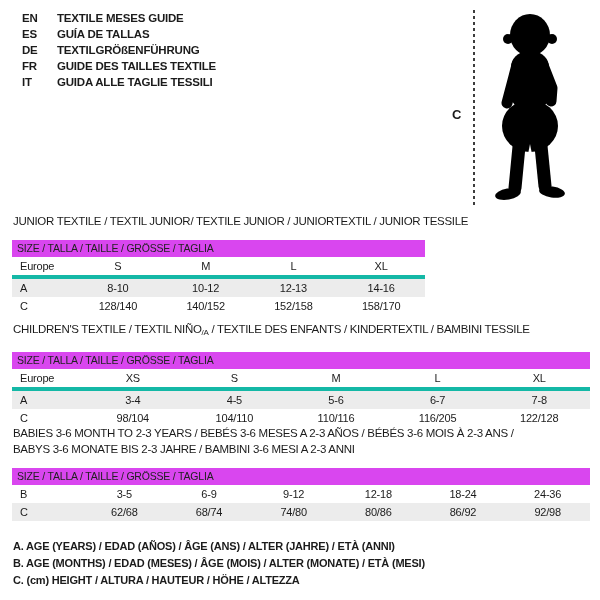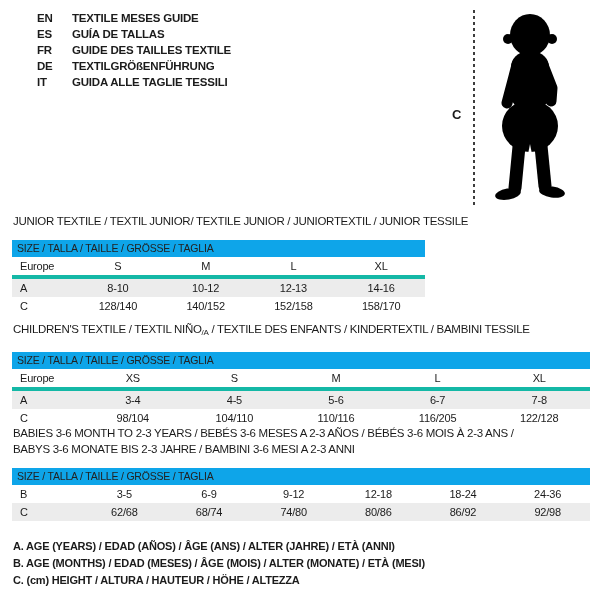--- a/index.html
+++ b/index.html
@@ -9,7 +9,7 @@
     color:#1b1b1b;letter-spacing:-0.2px;overflow:hidden;
   }
   
-  .lang-block{position:absolute;left:22px;top:10px;margin-left:15px;}
+  .lang-block{position:absolute;left:22px;top:10px;}
   .lang-row{display:flex;line-height:16px;font-size:11.5px;font-weight:700;}
   .lang-code{width:35px;flex:0 0 35px;}
   

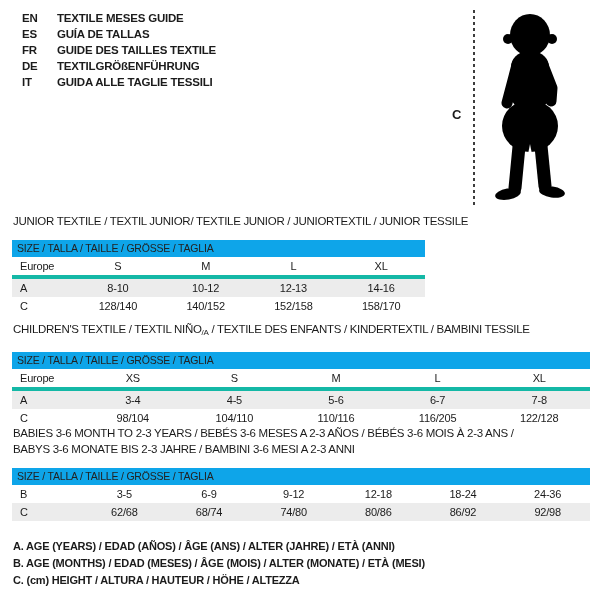--- a/index.html
+++ b/index.html
@@ -51,12 +51,12 @@
     <span>GUÍA DE TALLAS</span>
   </div>
   <div class="lang-row">
+    <span class="lang-code">DE</span>
+    <span>TEXTILGRÖßENFÜHRUNG</span>
+  </div>
+  <div class="lang-row">
     <span class="lang-code">FR</span>
     <span>GUIDE DES TAILLES TEXTILE</span>
-  </div>
-  <div class="lang-row">
-    <span class="lang-code">DE</span>
-    <span>TEXTILGRÖßENFÜHRUNG</span>
   </div>
   <div class="lang-row">
     <span class="lang-code">IT</span>

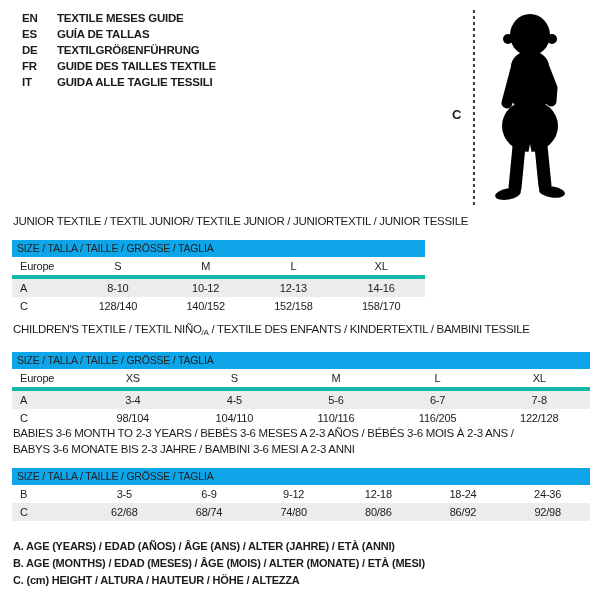--- a/index.html
+++ b/index.html
@@ -25,7 +25,7 @@
   
   .tbl-wrap{position:absolute;left:12px;}
   .size-bar{
-    height:17px;line-height:17px;background:#0ea5e9;color:#222;
+    height:17px;line-height:17px;background:#d946ef;color:#222;
     font-size:10.5px;padding-left:5px;
   }
   table.size{border-collapse:collapse;table-layout:fixed;font-size:11px;}

